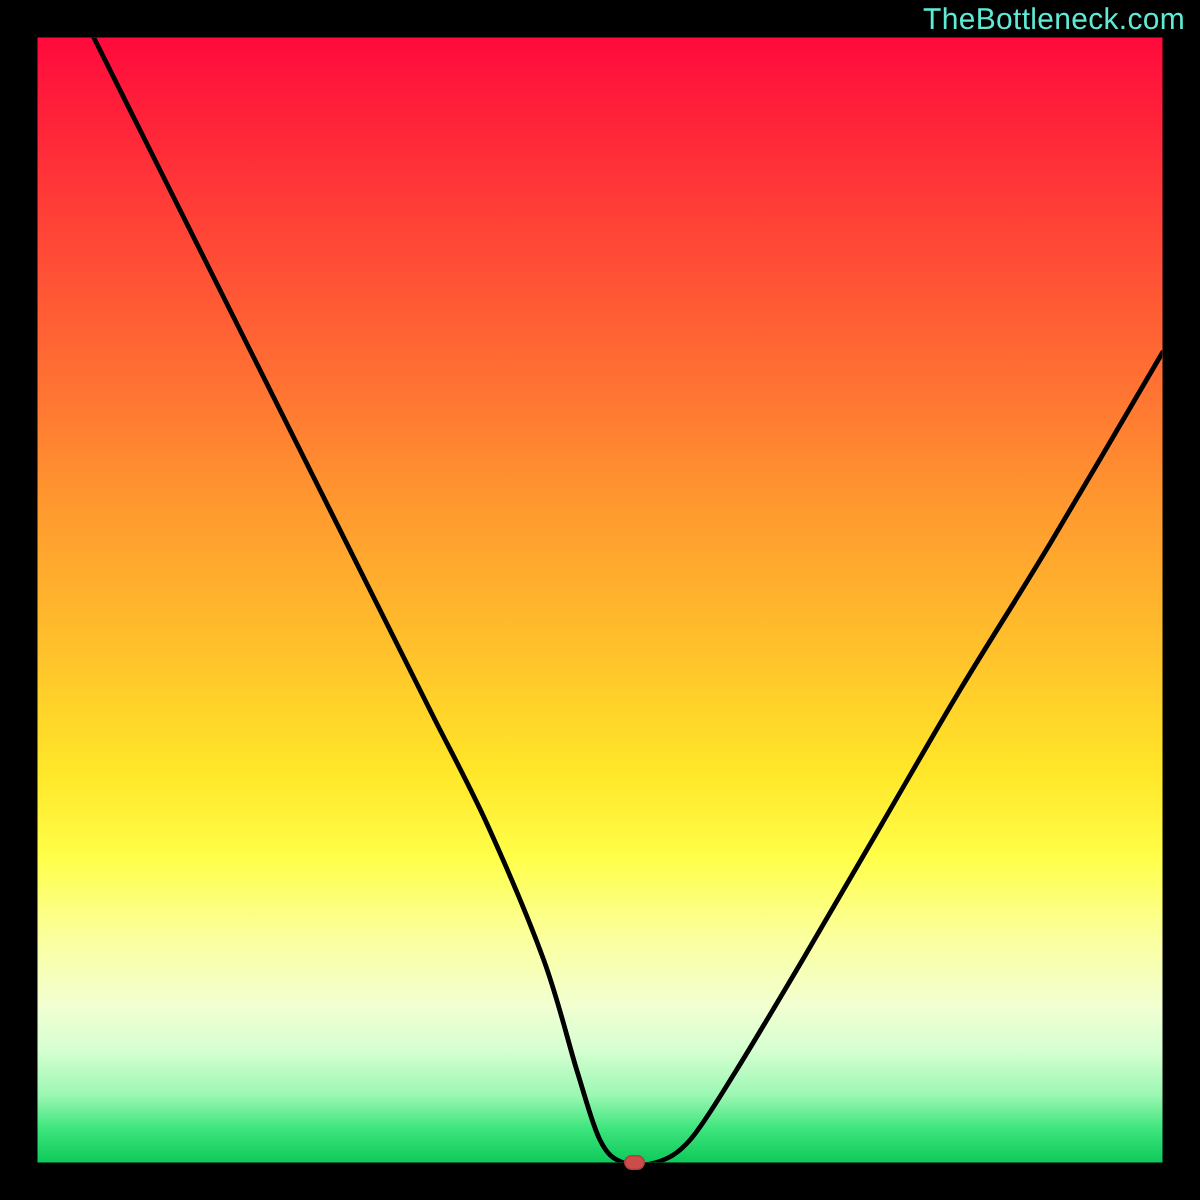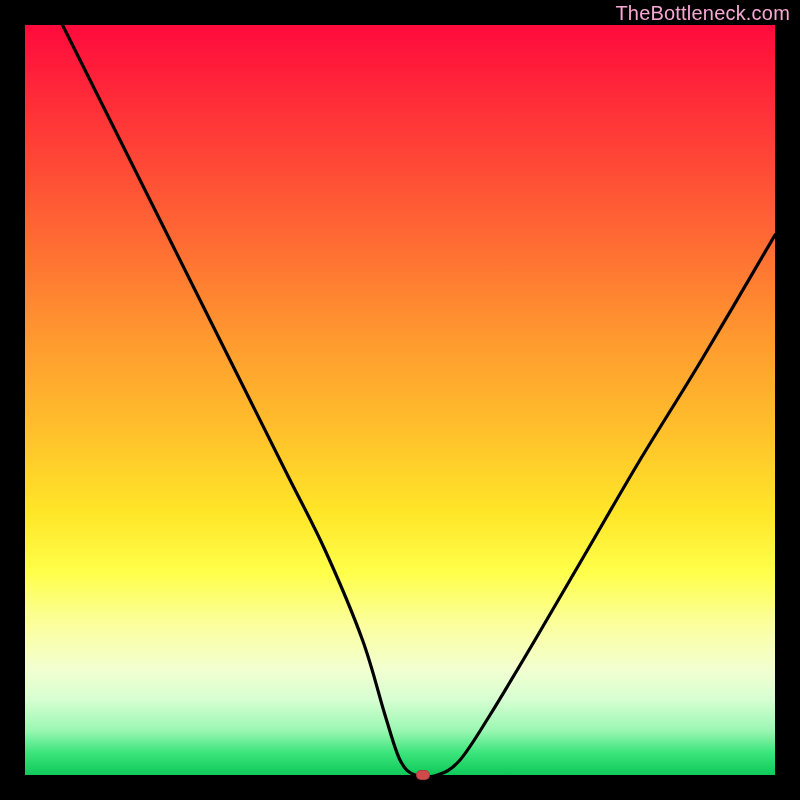--- a/index.html
+++ b/index.html
@@ -52,7 +52,7 @@
     right: 10px;
     font-family: Arial, Helvetica, sans-serif;
     font-size: 20px;
-    color: #f9a8d4;
+    color: #5eead4;
     letter-spacing: 0.2px;
     user-select: none;
   }

